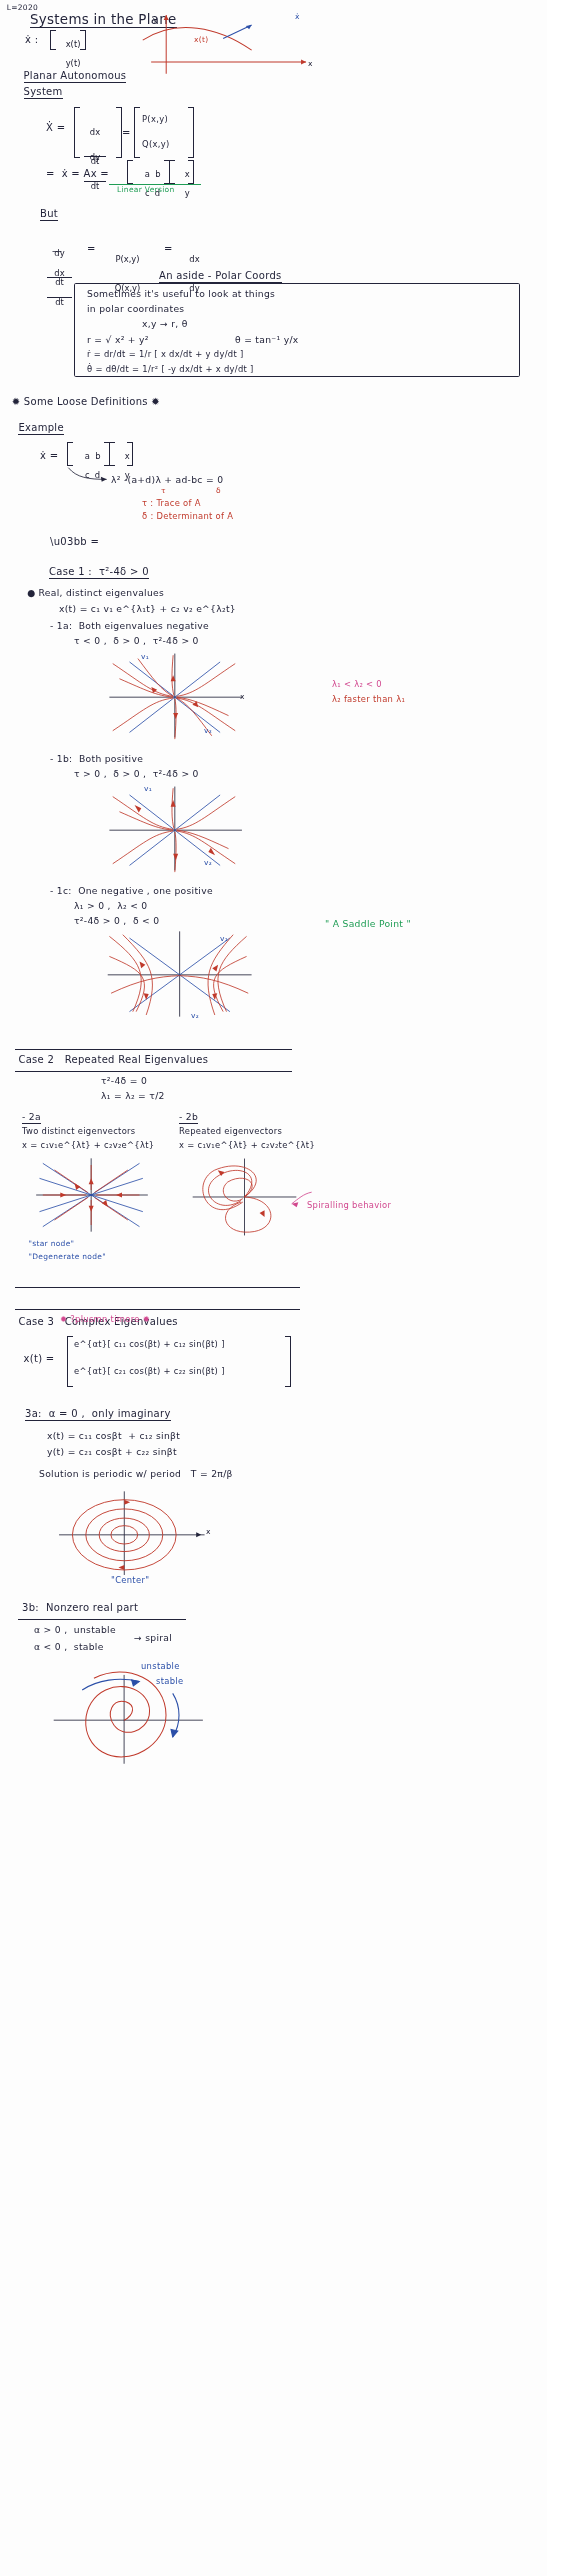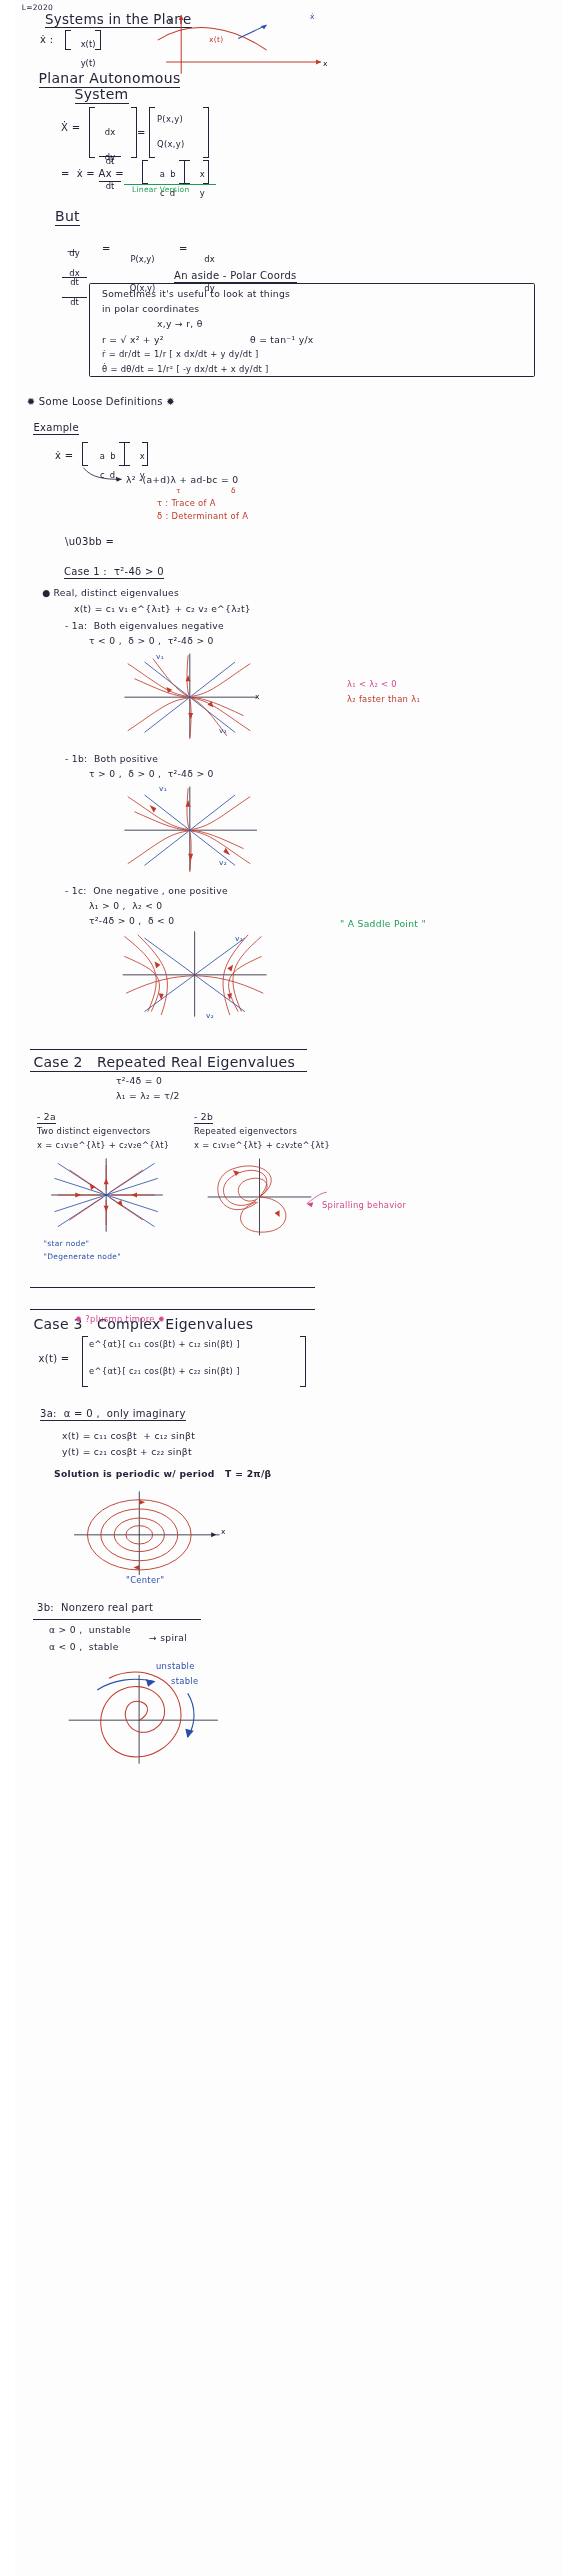--- a/index.html
+++ b/index.html
@@ -17,7 +17,7 @@
   }
   .page {
     position: absolute;
-    left: 15px; top: 0;
+    left: 0; top: 0;
     width: 547px;
     height: 2576px;
     background: #fdfdfd;

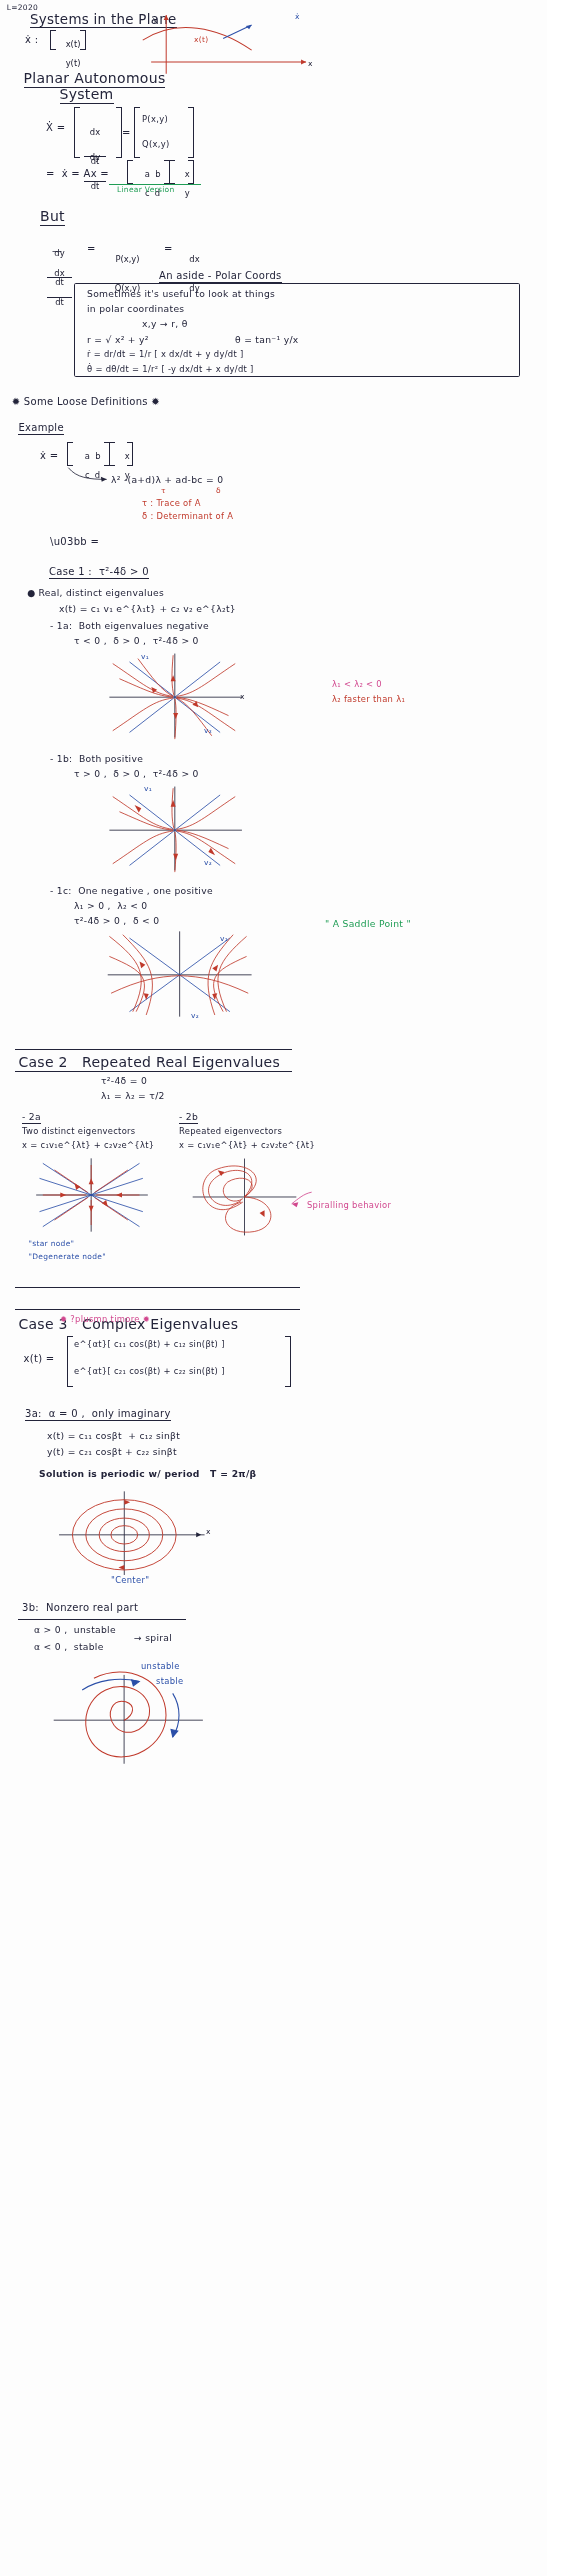--- a/index.html
+++ b/index.html
@@ -39,7 +39,7 @@
   .s10 { font-size: 8.4px; }
   .s11 { font-size: 9.2px; }
   .s12 { font-size: 10px; }
-  .s13 { font-size: 14px; }
+  .s13 { font-size: 10px; }
   .s16 { font-size: 13.4px; }
 
   .ul { border-bottom: 0.8px solid #23243a; padding-bottom: 0.8px; }

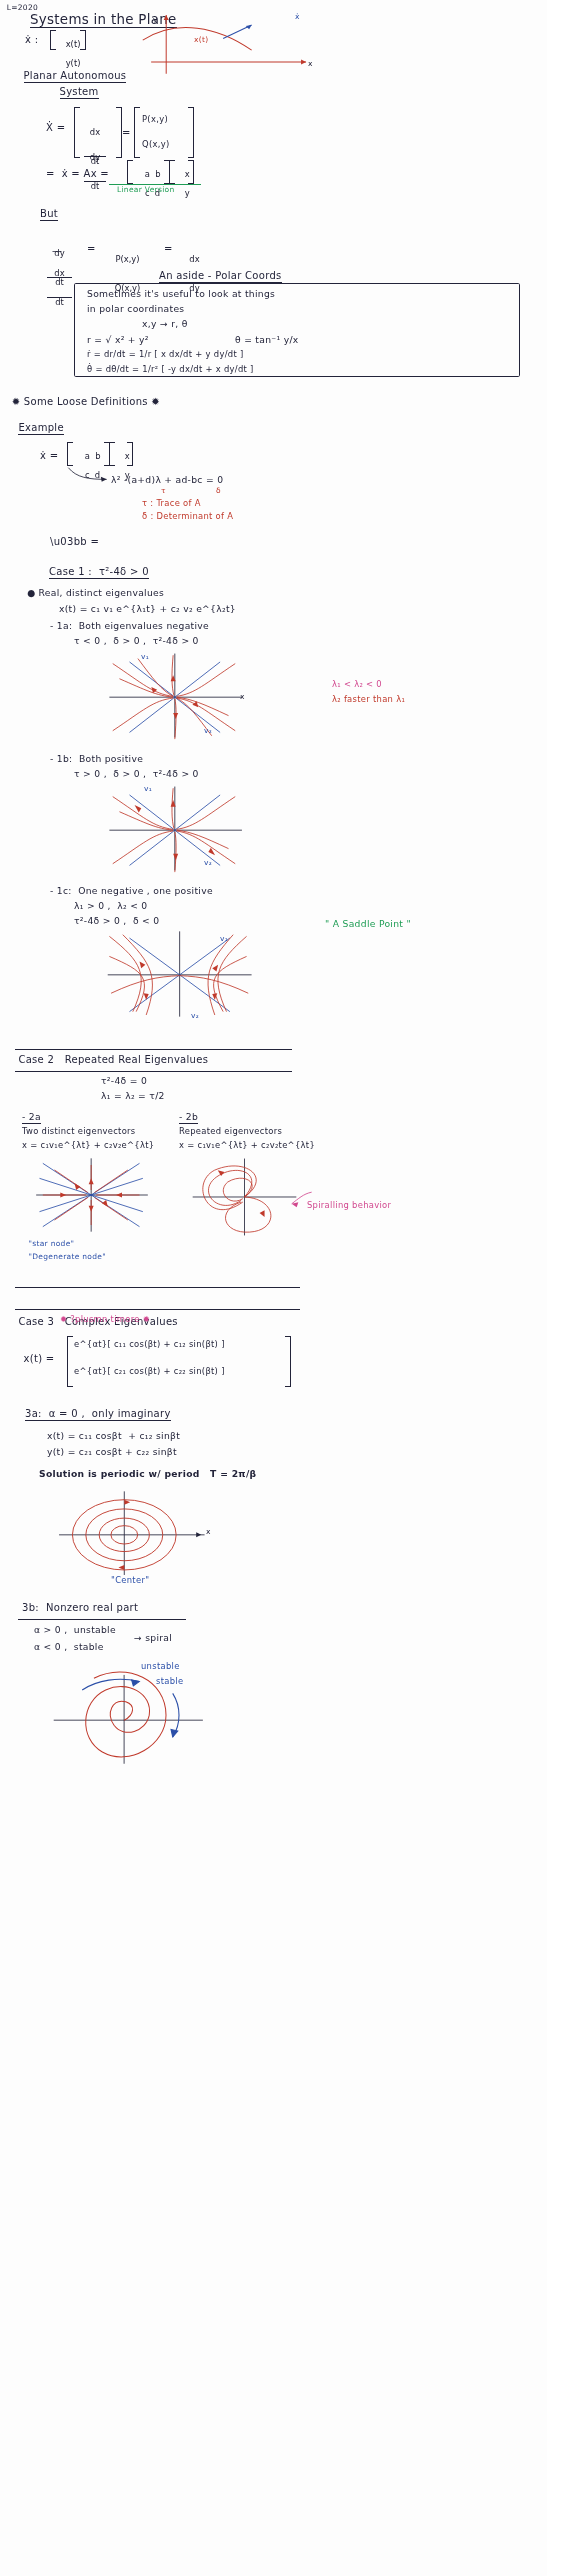--- a/index.html
+++ b/index.html
@@ -117,7 +117,7 @@
   <div class="hw s9" style="left:153px; top:15px;">y</div>
 
   <div class="hw s13 ul" style="left:23.5px; top:70px;">Planar Autonomous</div>
-  <div class="hw s13 ul" style="left:23.5px; top:86px;margin-left:36px;">System</div>
+  <div class="hw s13 ul" style="left:23.5px; top:86px;">System</div>
 
   <div class="hw s12" style="left:46px; top:122px;">Ẋ =</div>
   <div class="bracket" style="left:74px; top:107px; height:49px;"></div>

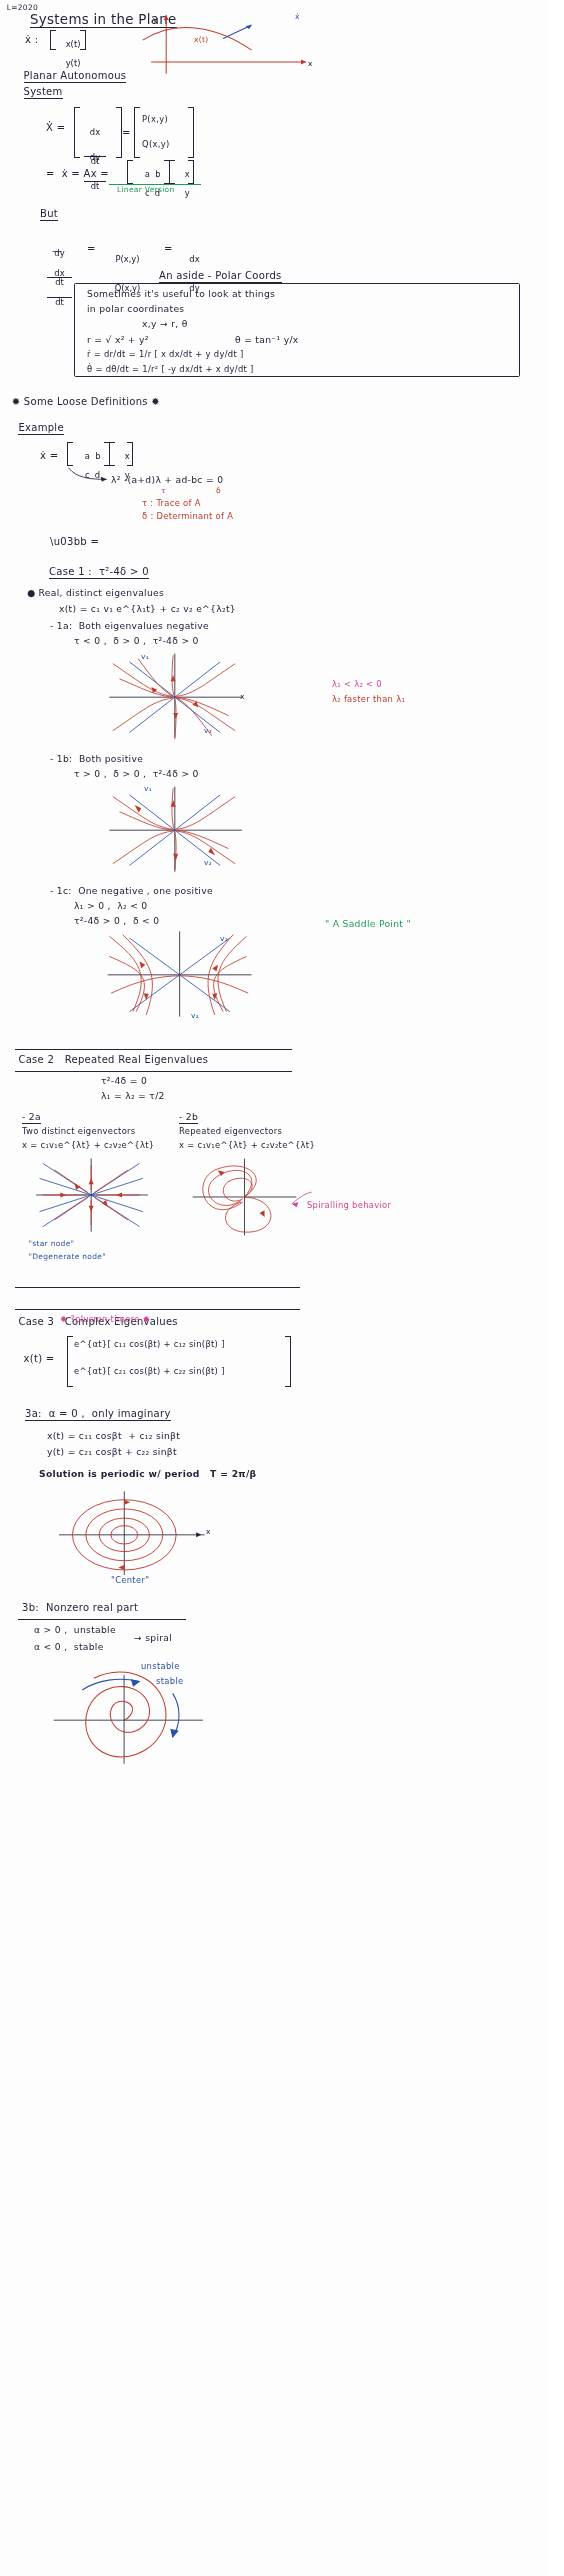--- a/index.html
+++ b/index.html
@@ -395,7 +395,7 @@
   <div class="hw s12 ul" style="left:25px; top:1408px;">3a:  α = 0 ,  only imaginary</div>
   <div class="hw s11" style="left:47px; top:1430px;">x(t) = c₁₁ cosβt  + c₁₂ sinβt</div>
   <div class="hw s11" style="left:47px; top:1446px;">y(t) = c₂₁ cosβt + c₂₂ sinβt</div>
-  <div class="hw s11" style="left:39px; top:1468px;font-weight:bold;">Solution is periodic w/ period   T = 2π/β</div>
+  <div class="hw s11" style="left:39px; top:1468px;">Solution is periodic w/ period   T = 2π/β</div>
 
   <svg style="left:52px; top:1488px;" width="168" height="92" viewBox="0 0 200 110">
     <line x1="8" y1="56" x2="182" y2="56" stroke="#23243a" stroke-width="1"></line>

